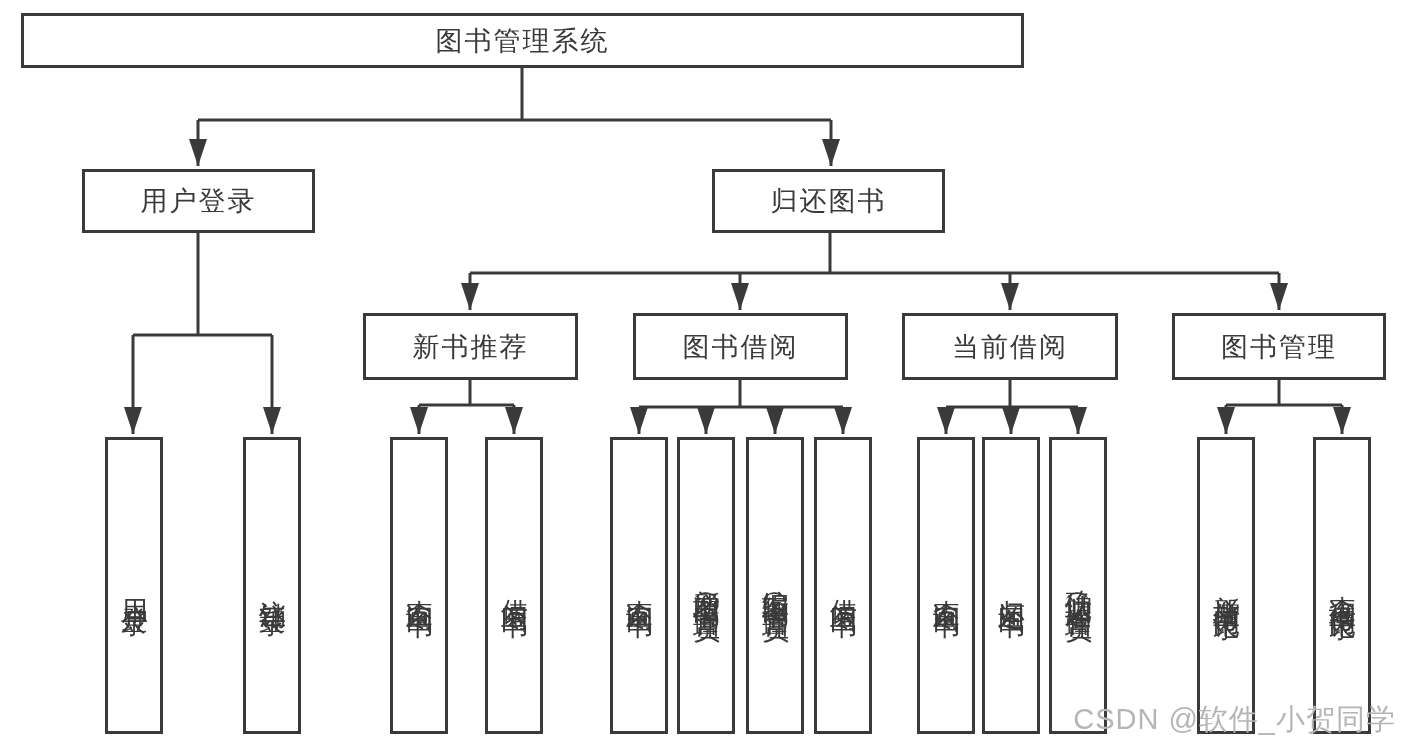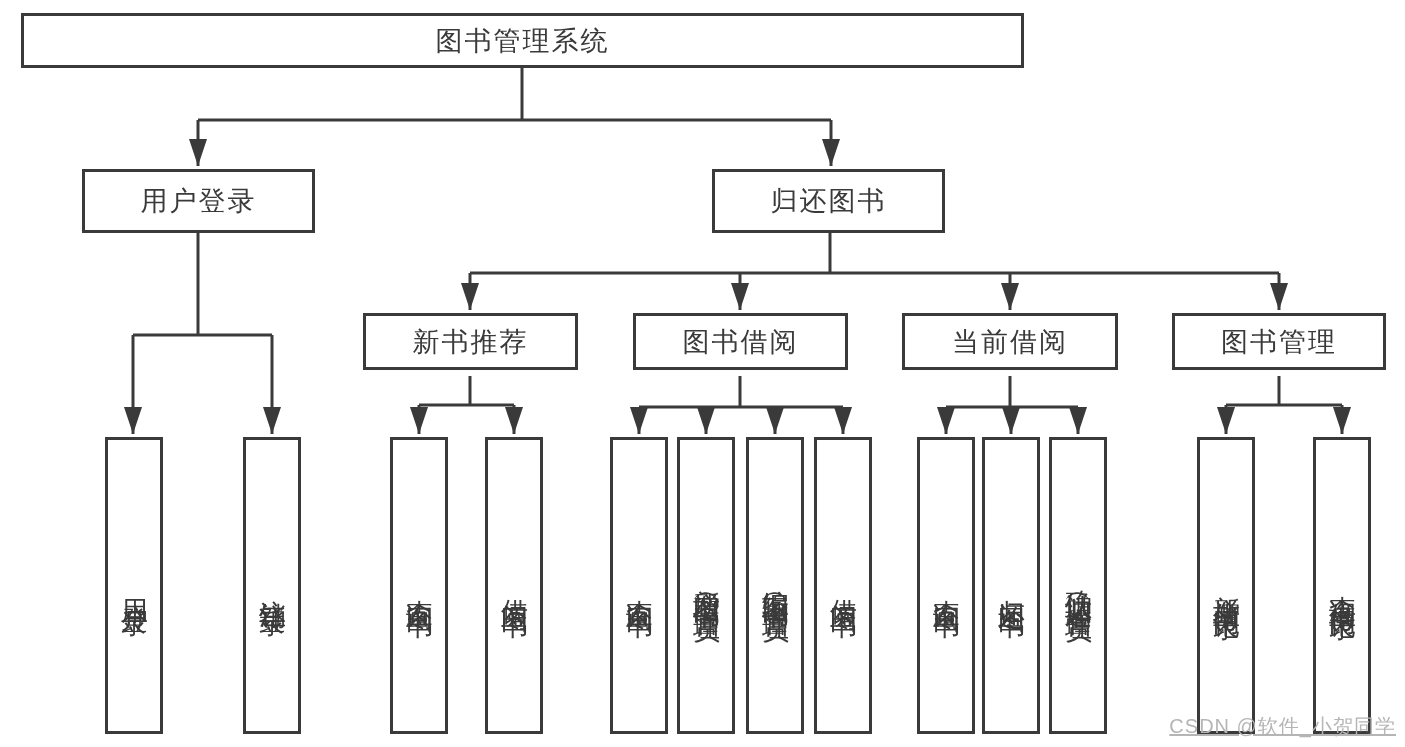--- a/index.html
+++ b/index.html
@@ -51,7 +51,7 @@
   .l3-node {
     top: 313px;
     width: 215px;
-    height: 57px;
+    height: 67px;
     font-size: 27px;
   }
   .leaf {

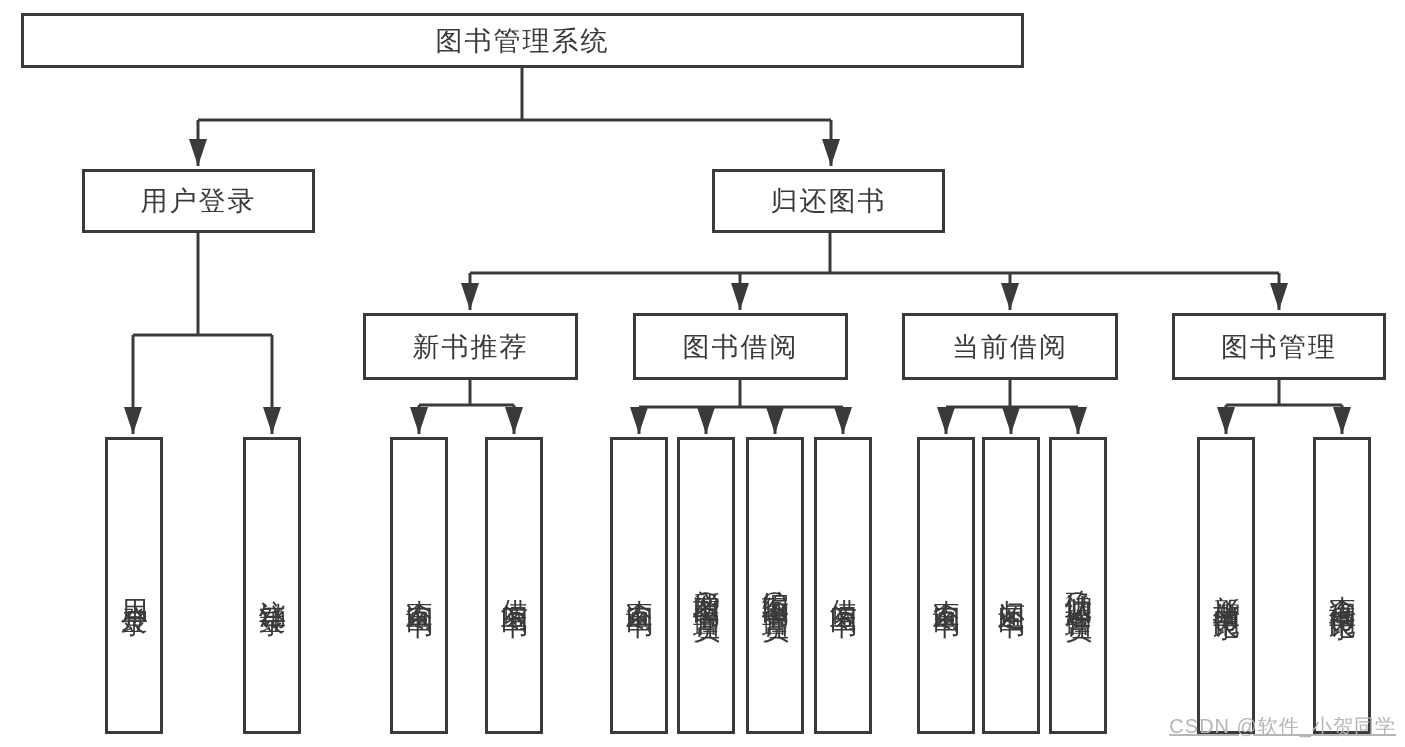--- a/index.html
+++ b/index.html
@@ -71,12 +71,11 @@
     position: absolute;
     right: 9px;
     bottom: 7px;
-    font-size: 20px;
+    font-size: 29px;
     color: #b5b5b5;
     letter-spacing: 1px;
     z-index: 10;
     pointer-events: none;
-    text-decoration: underline;
   }
 </style>
 </head>

